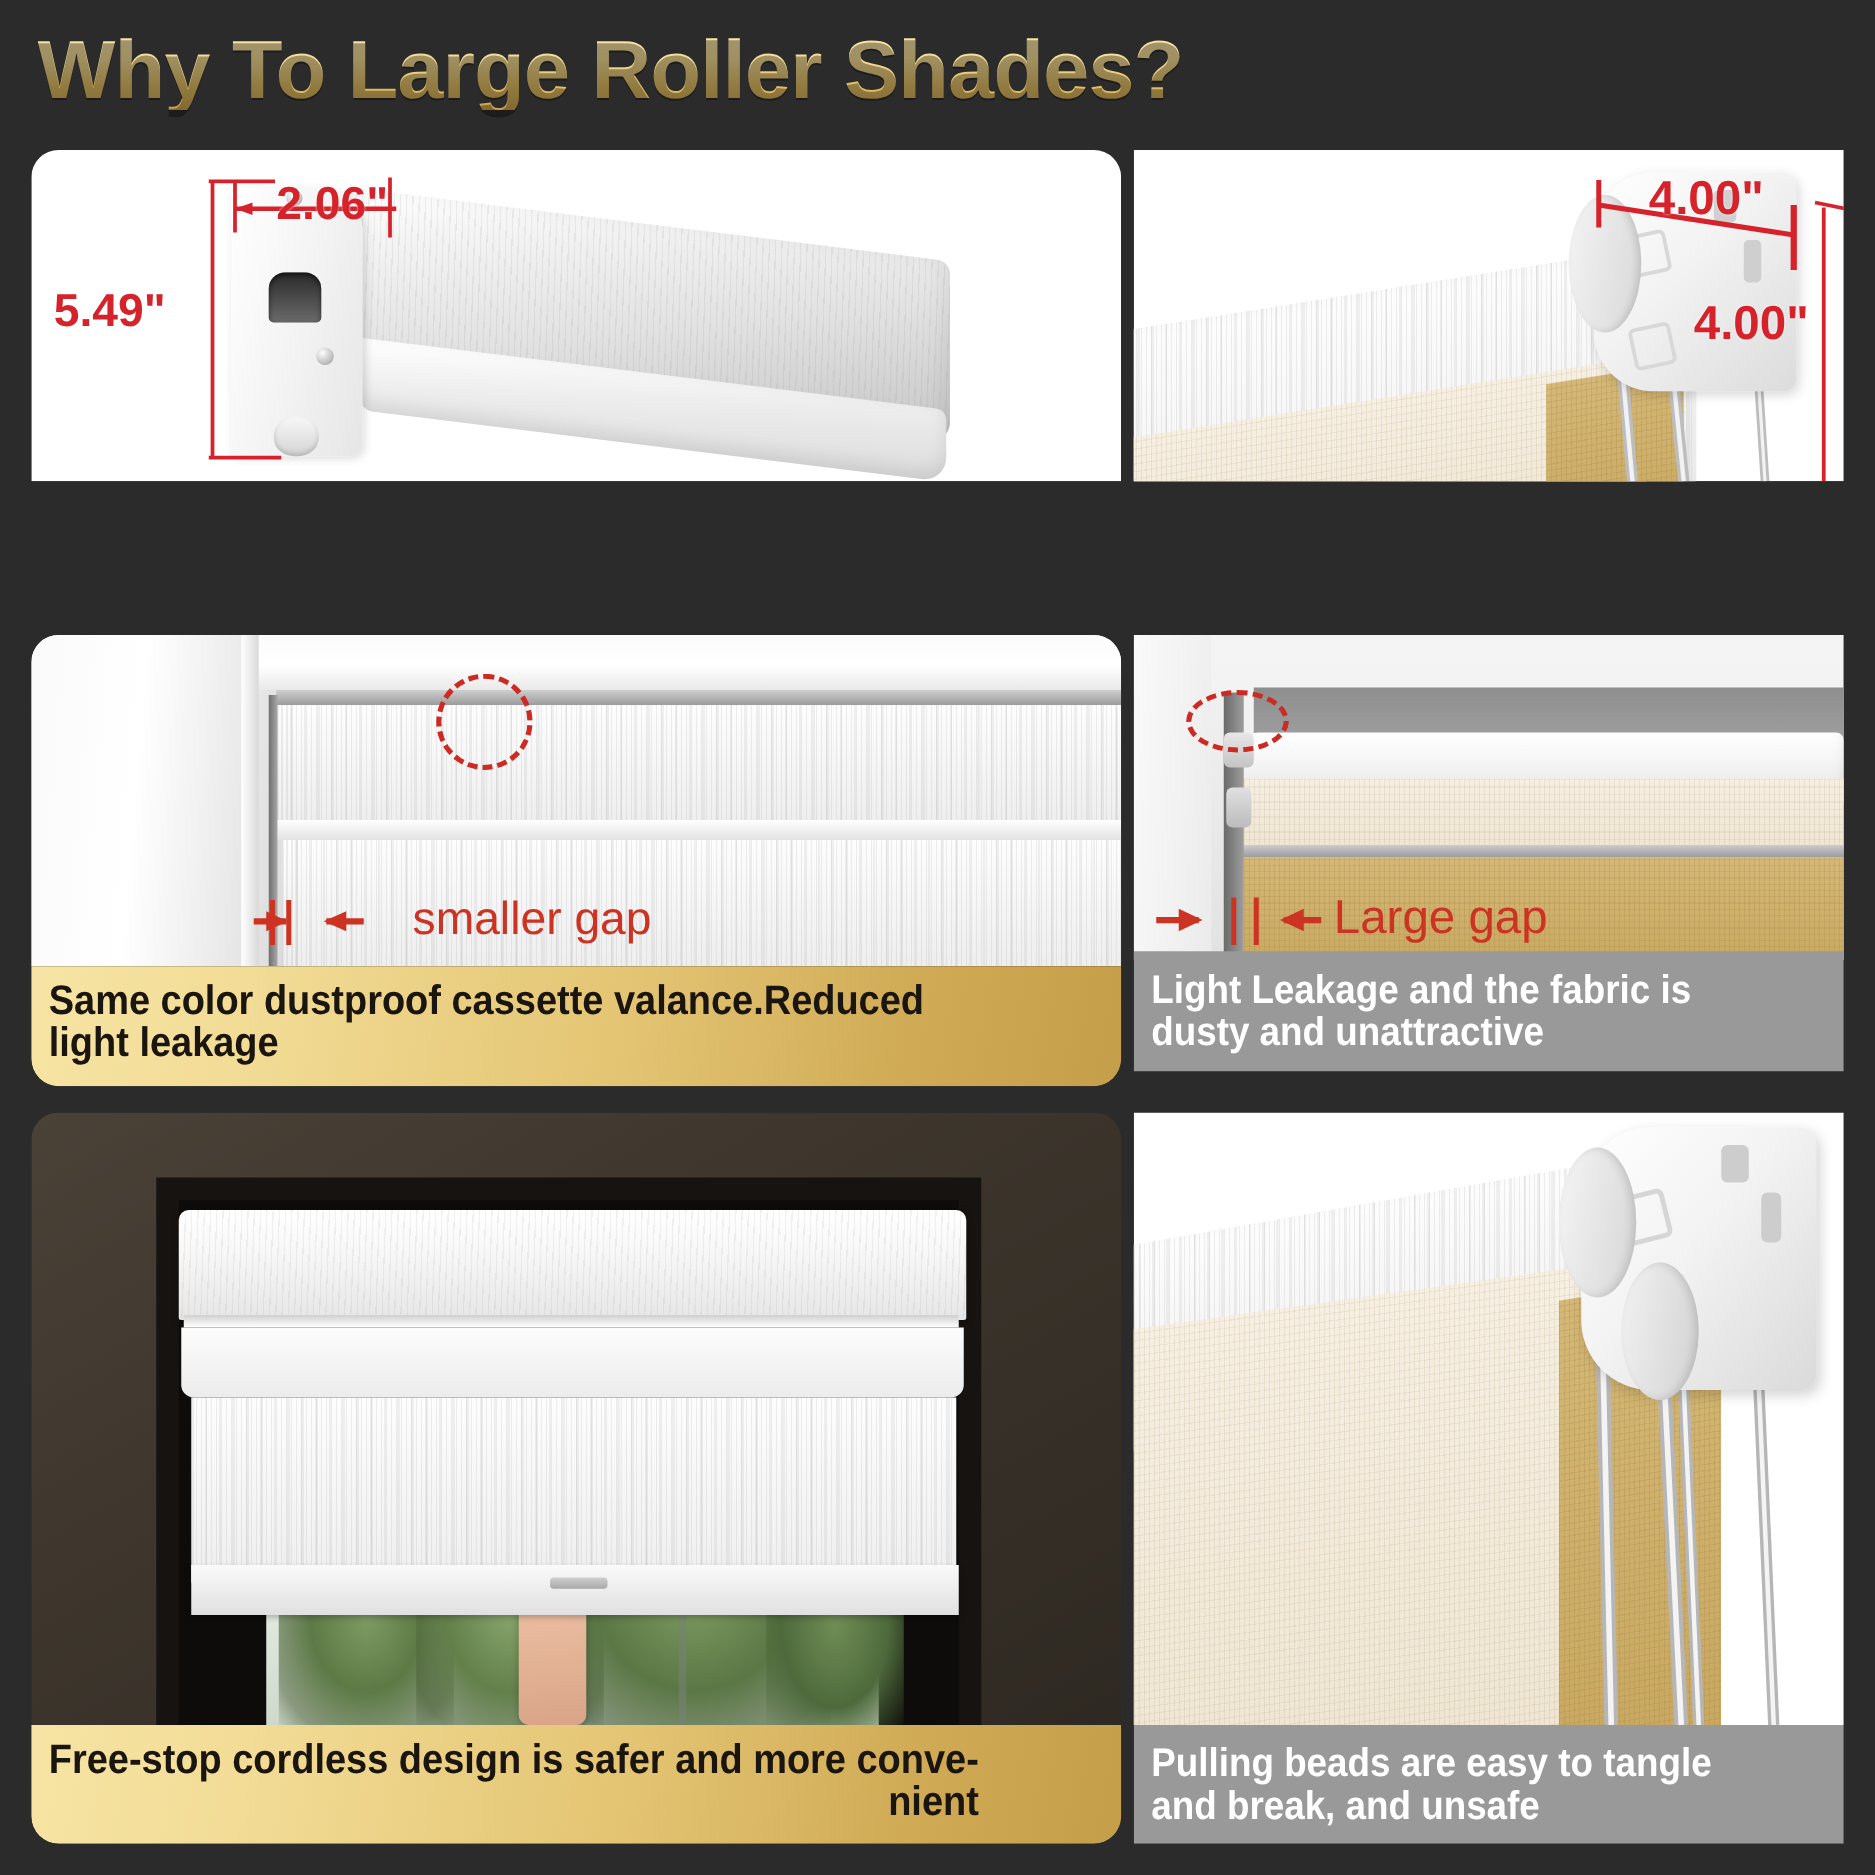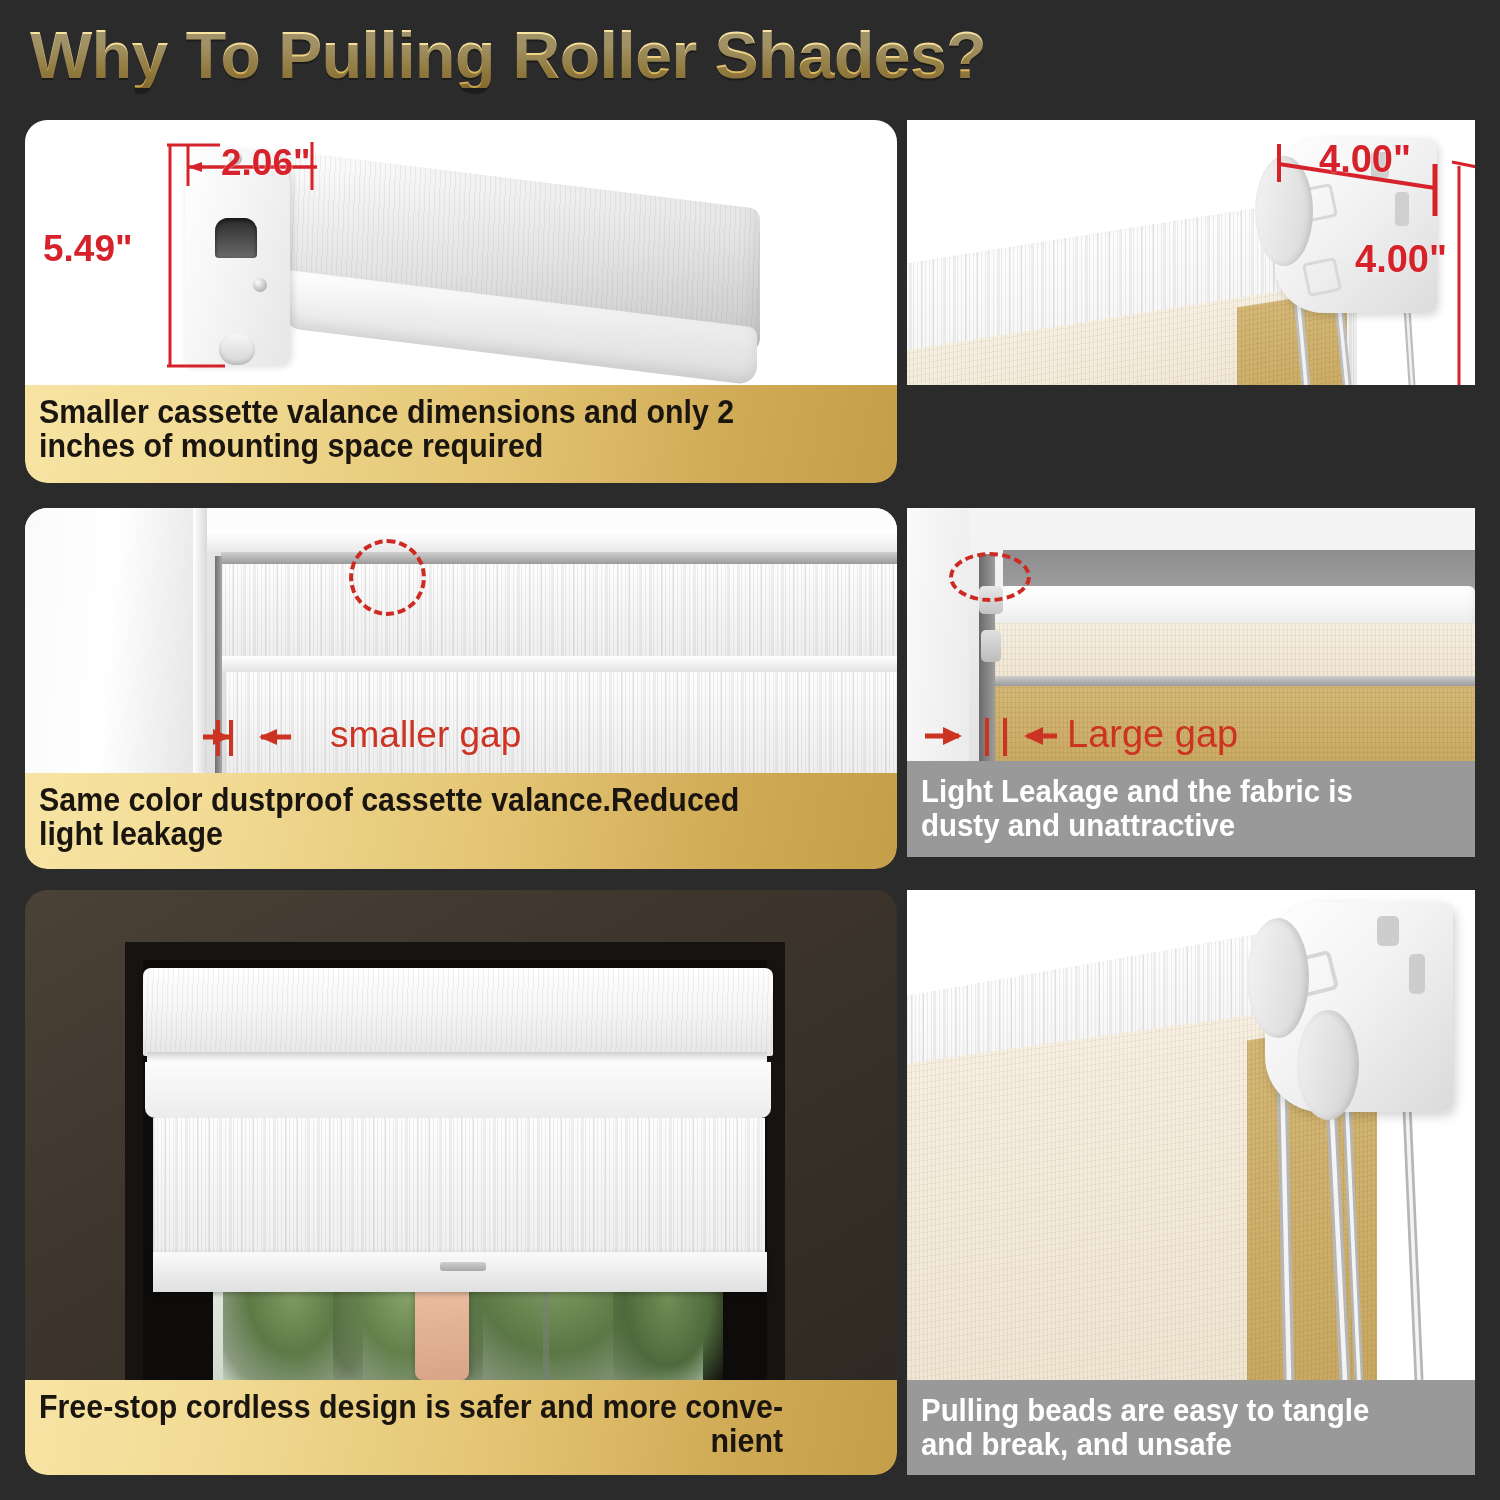--- a/index.html
+++ b/index.html
@@ -83,7 +83,7 @@
 <body>
 
 <div id="title-bar">
-  <div id="page-title">Why To Pulling Roller Shades?</div>
+  <div id="page-title">Why To Large Roller Shades?</div>
 </div>
 
 <div class="panel left" style="left:25px; top:120px; width:872px; height:363px;">

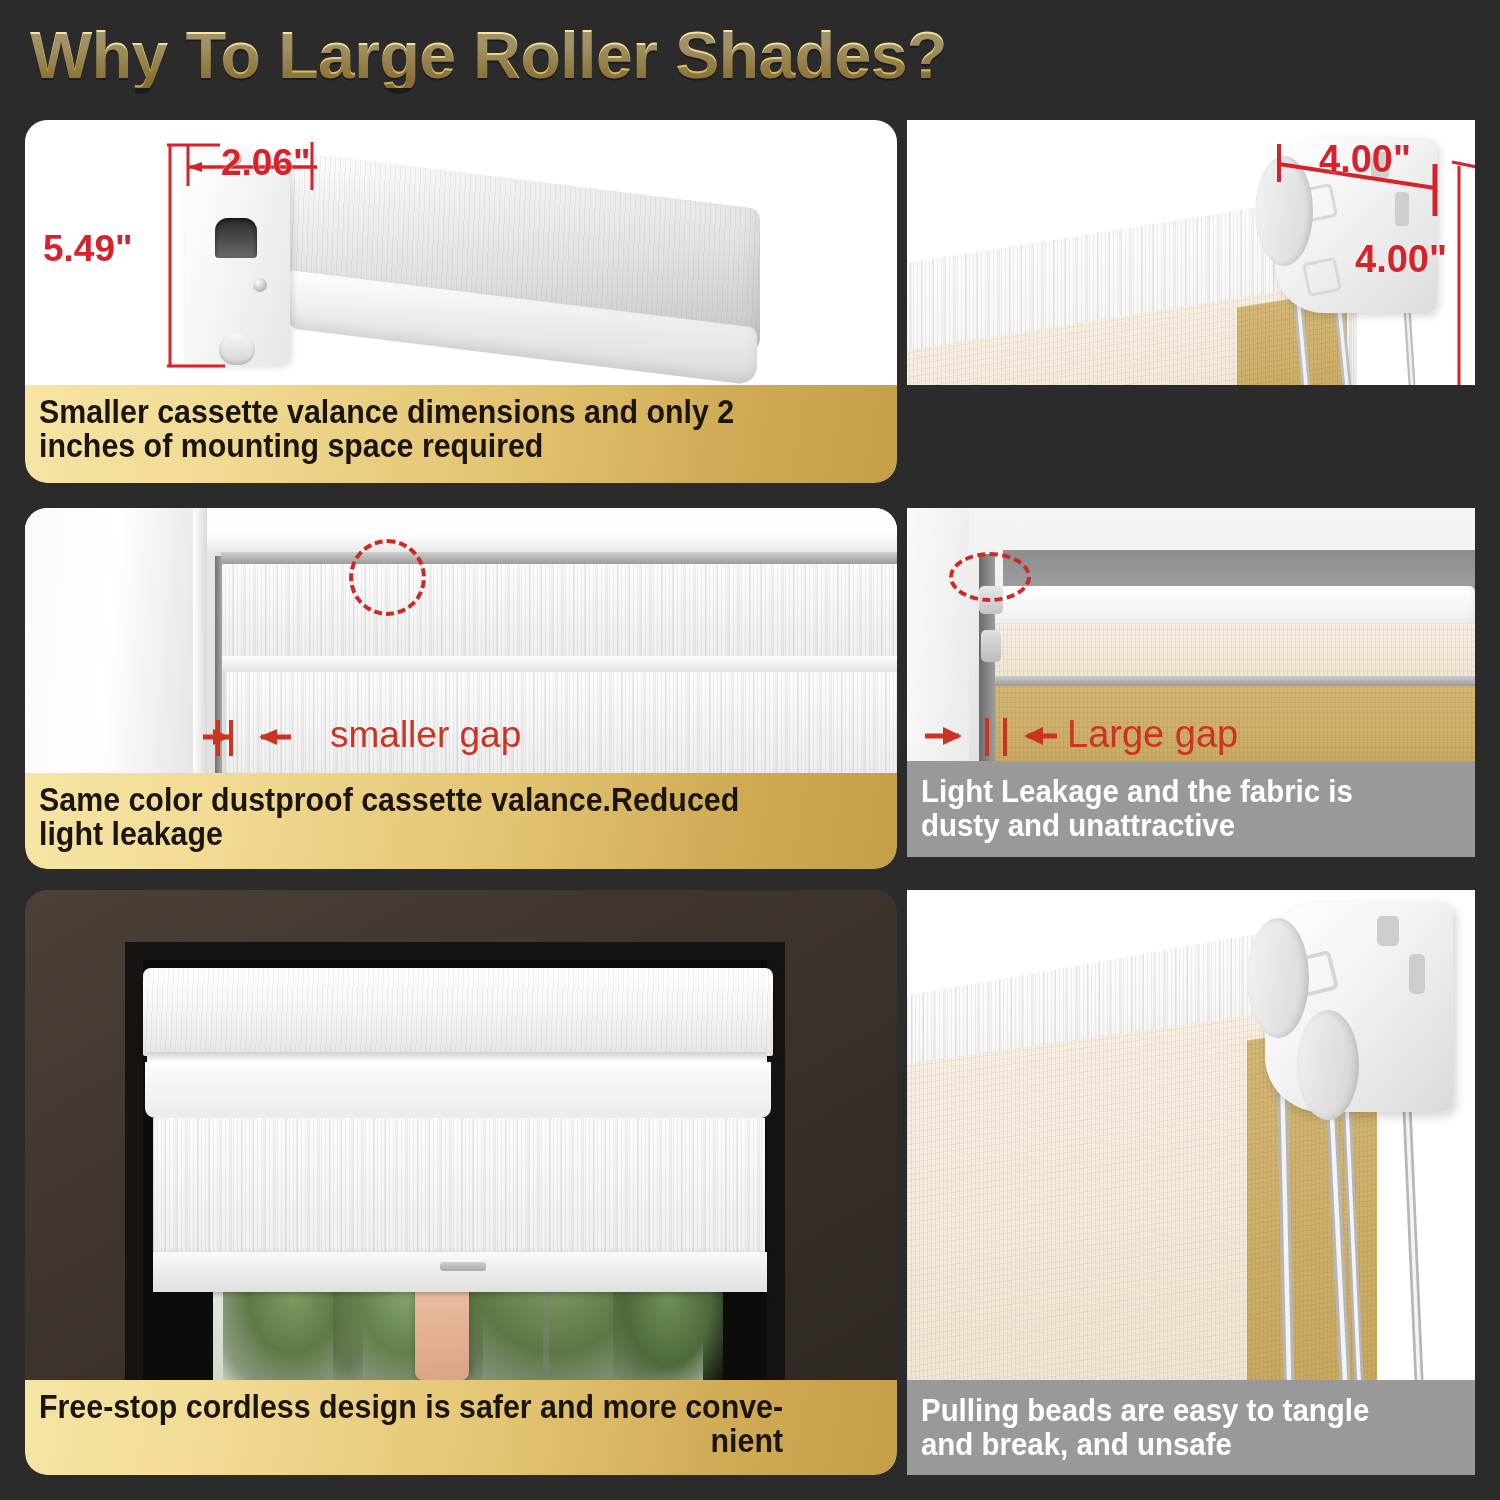--- a/index.html
+++ b/index.html
@@ -140,10 +140,6 @@
     <div class="dim-label" style="left:18px; top:108px; font-size:37px;">5.49"</div>
   </div>
 
-  <div class="caption gold" style="top:265px; height:98px; padding:10px 18px 0 14px;">
-    <div class="caption-text">Smaller cassette valance dimensions and only 2
-inches of mounting space required</div>
-  </div>
 </div>
 
 <div class="panel right" style="left:907px; top:120px; width:568px; height:363px;">

